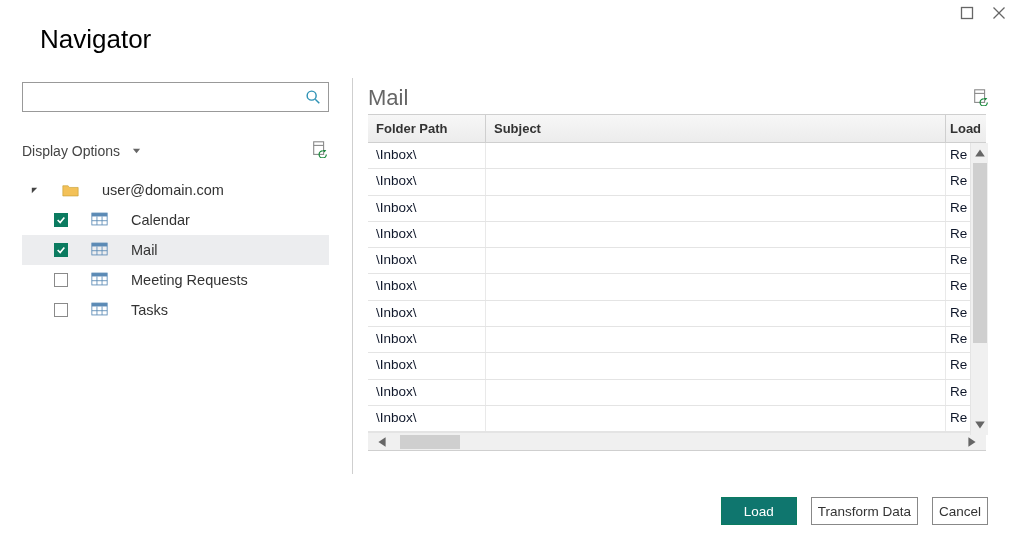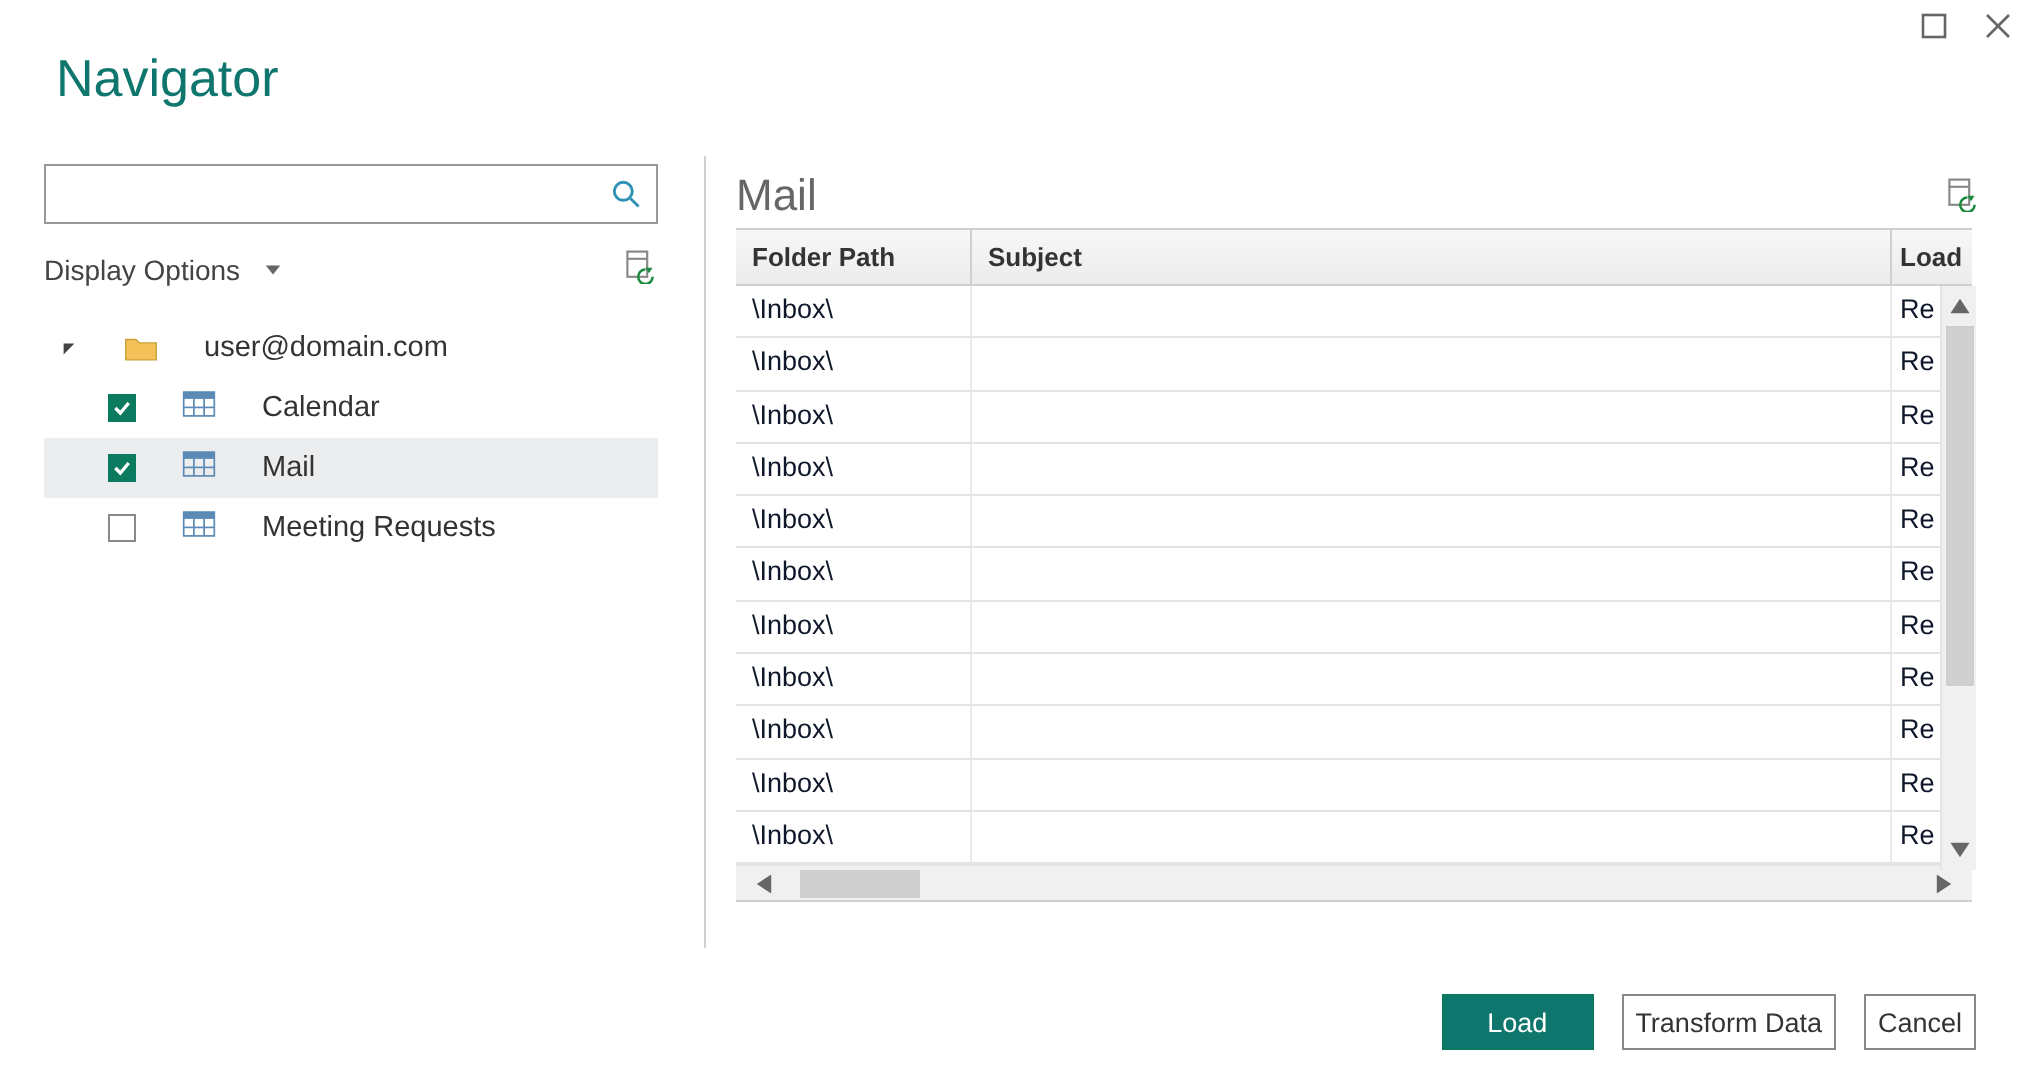--- a/index.html
+++ b/index.html
@@ -24,11 +24,11 @@
   .titlebar .win-icon { width: 14px; height: 14px; color: #666; }
   .title {
     position: absolute;
-    left: 28px;
+    left: 40px;
     top: 24px;
     font-size: 26px;
     font-weight: 400;
-    color: #0f766e;
+    color: #000000;
   }
   .left-panel {
     position: absolute;

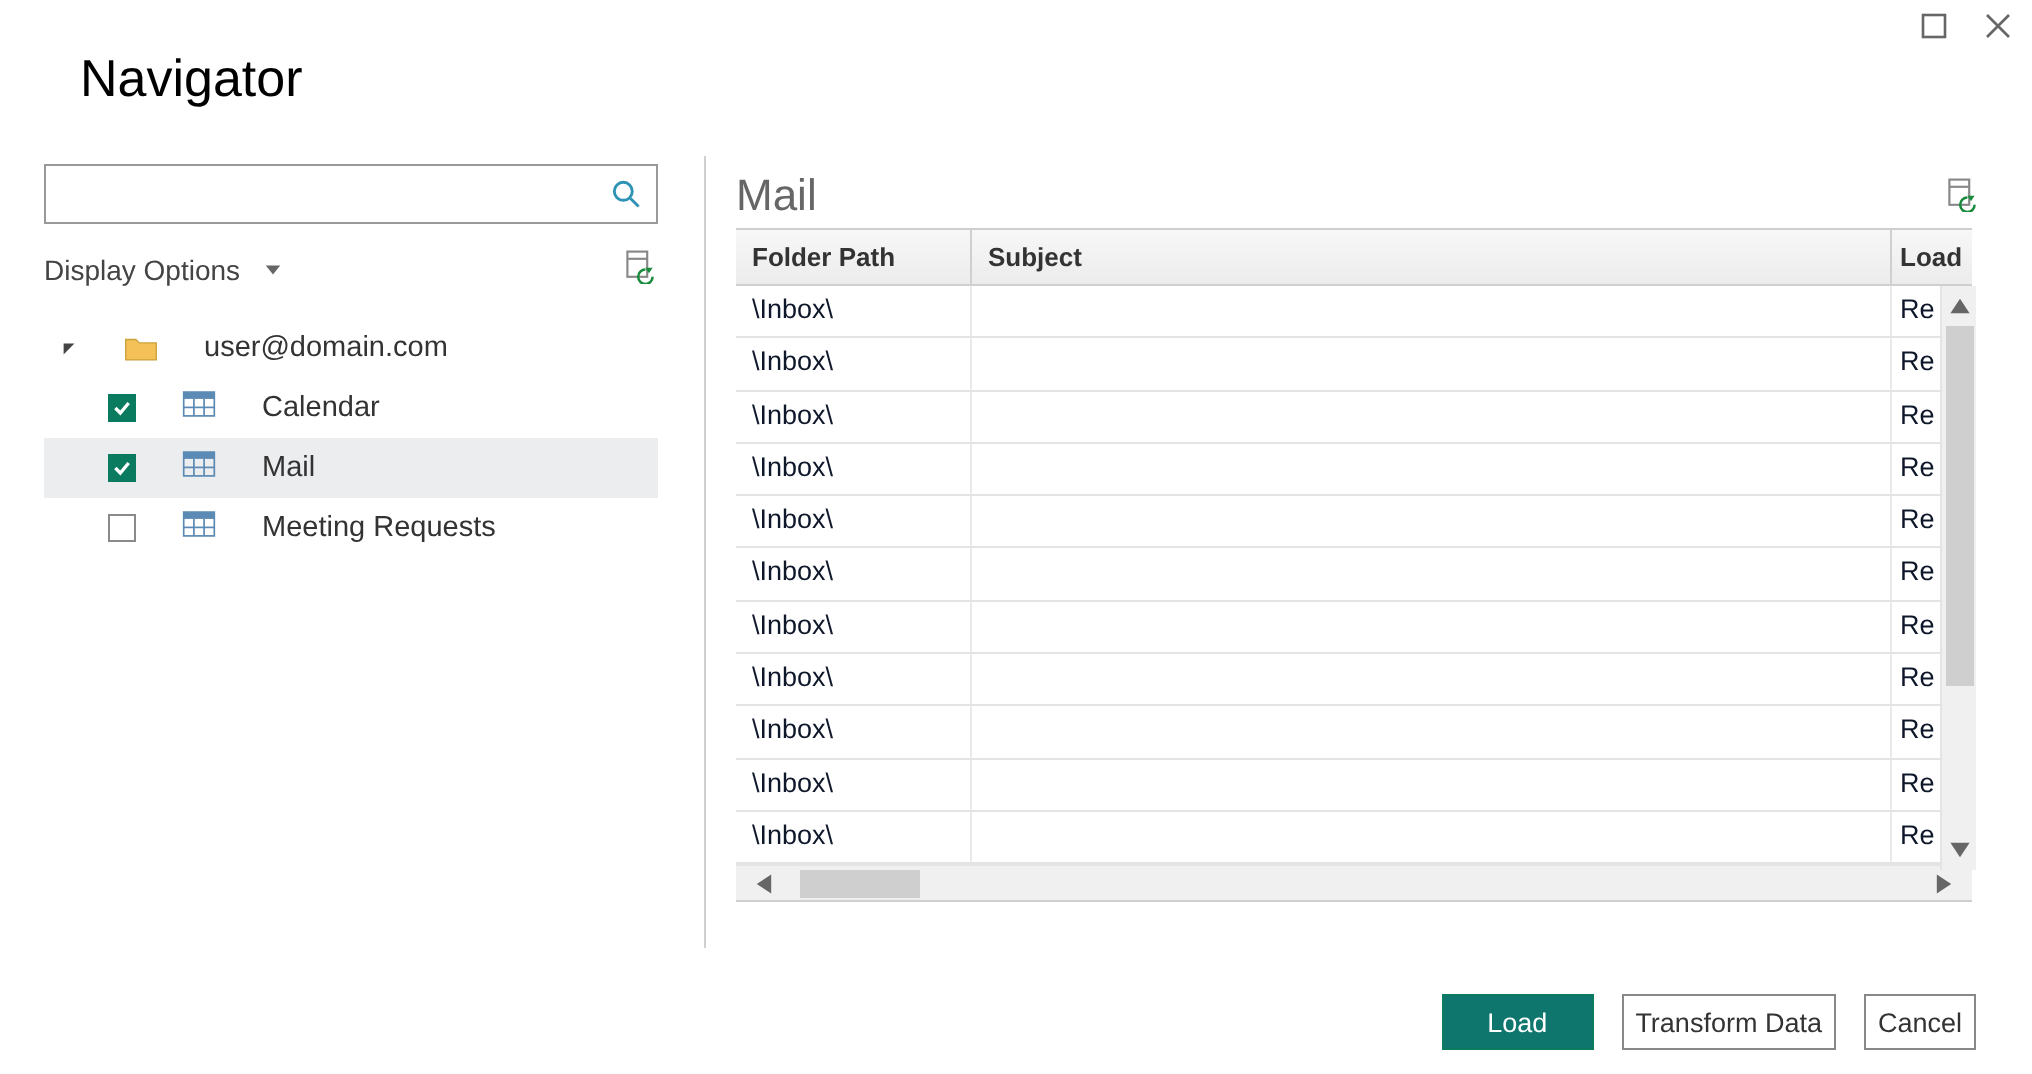--- a/index.html
+++ b/index.html
@@ -55,7 +55,7 @@
   }
   .search-box .mag { color: #2e92b5; width: 18px; height: 18px; }
   .display-options {
-    margin-top: 12px;
+    margin-top: 28px;
     display: flex;
     align-items: center;
     justify-content: space-between;

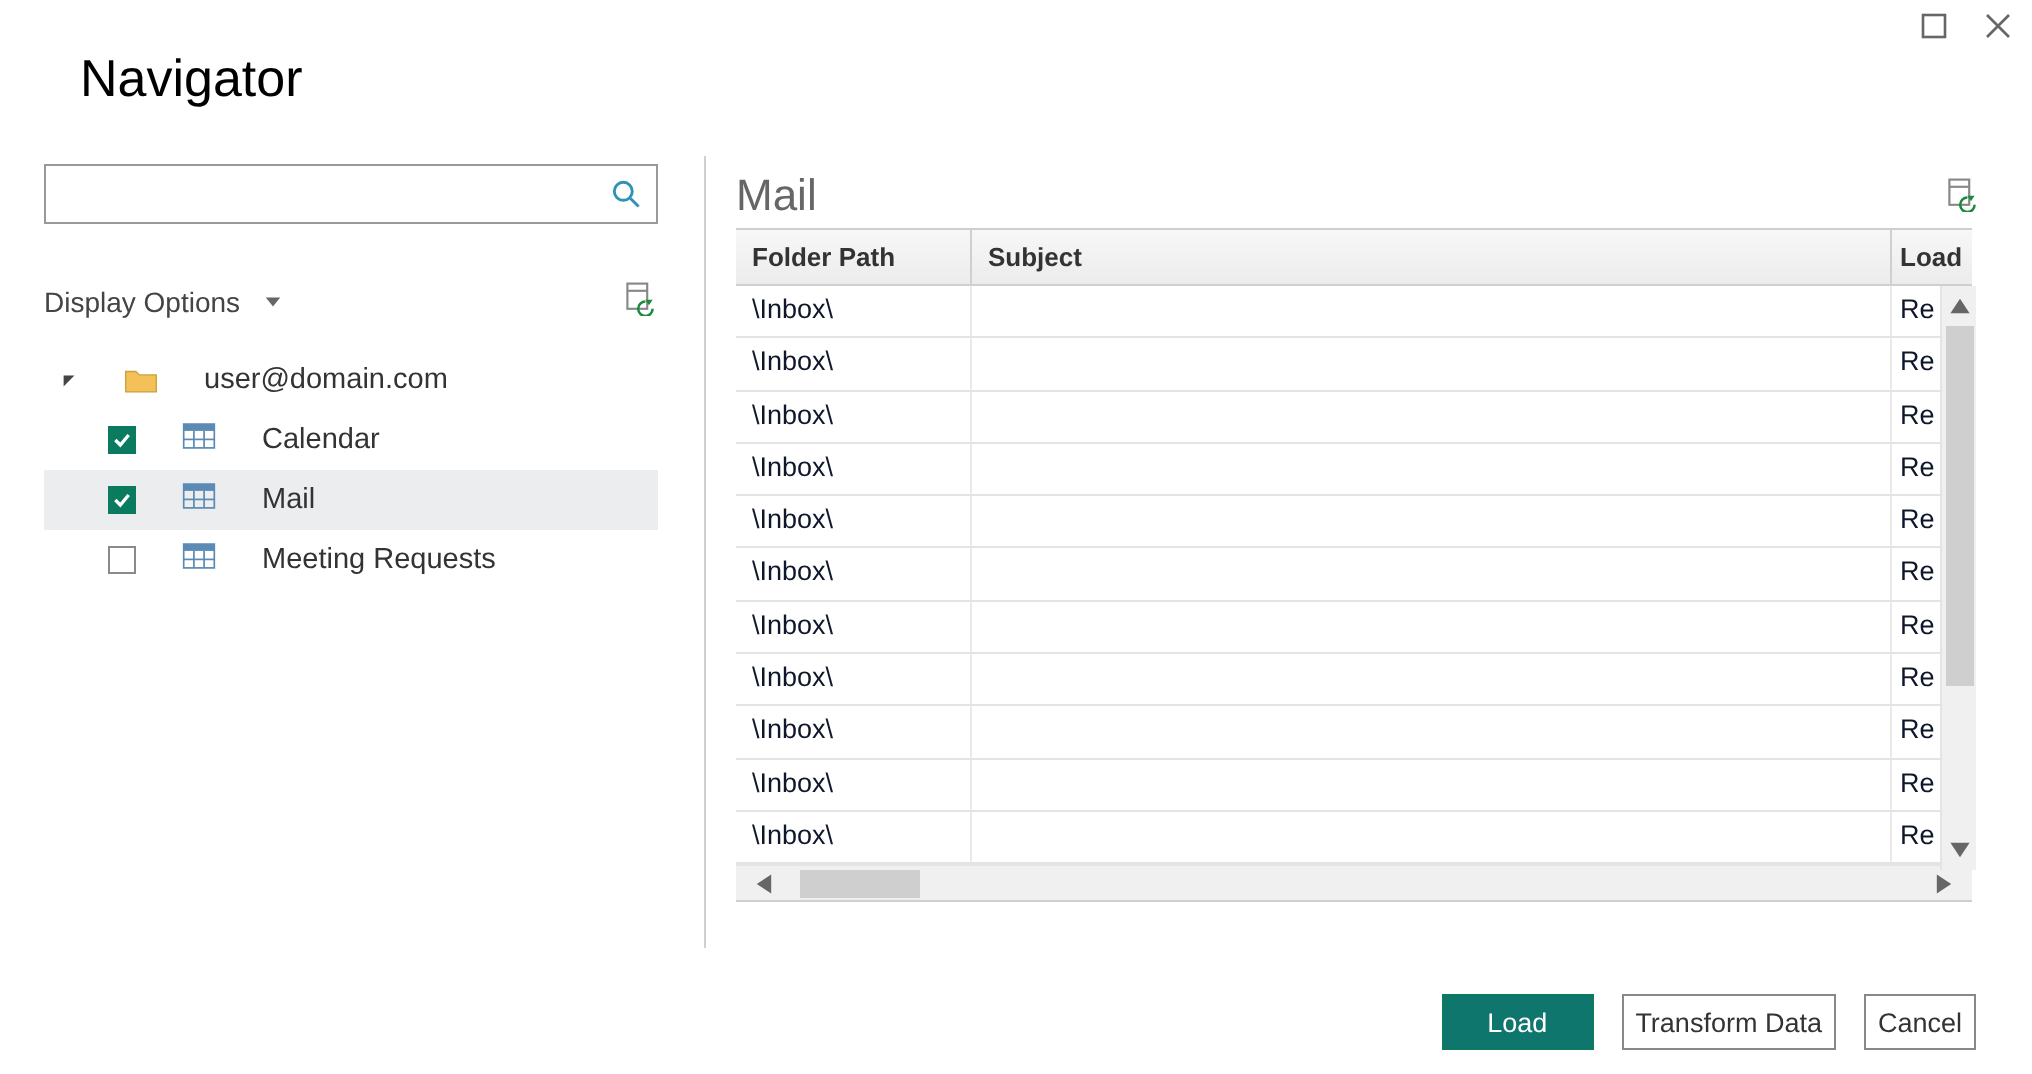--- a/index.html
+++ b/index.html
@@ -304,6 +304,17 @@
             </svg></span>
           <span>Meeting Requests</span>
         </div>
+        <div class="tree-row child">
+          <span class="checkbox"></span>
+          <span><svg class="table-icon" viewBox="0 0 20 16">
+              <rect class="frm" x="1" y="1" width="18" height="14"></rect>
+              <rect class="hdr" x="1" y="1" width="18" height="4"></rect>
+              <line x1="7" y1="5" x2="7" y2="15"></line>
+              <line x1="13" y1="5" x2="13" y2="15"></line>
+              <line x1="1" y1="10" x2="19" y2="10"></line>
+            </svg></span>
+          <span>Tasks</span>
+        </div>
       </div>
   </div>
 </div>

